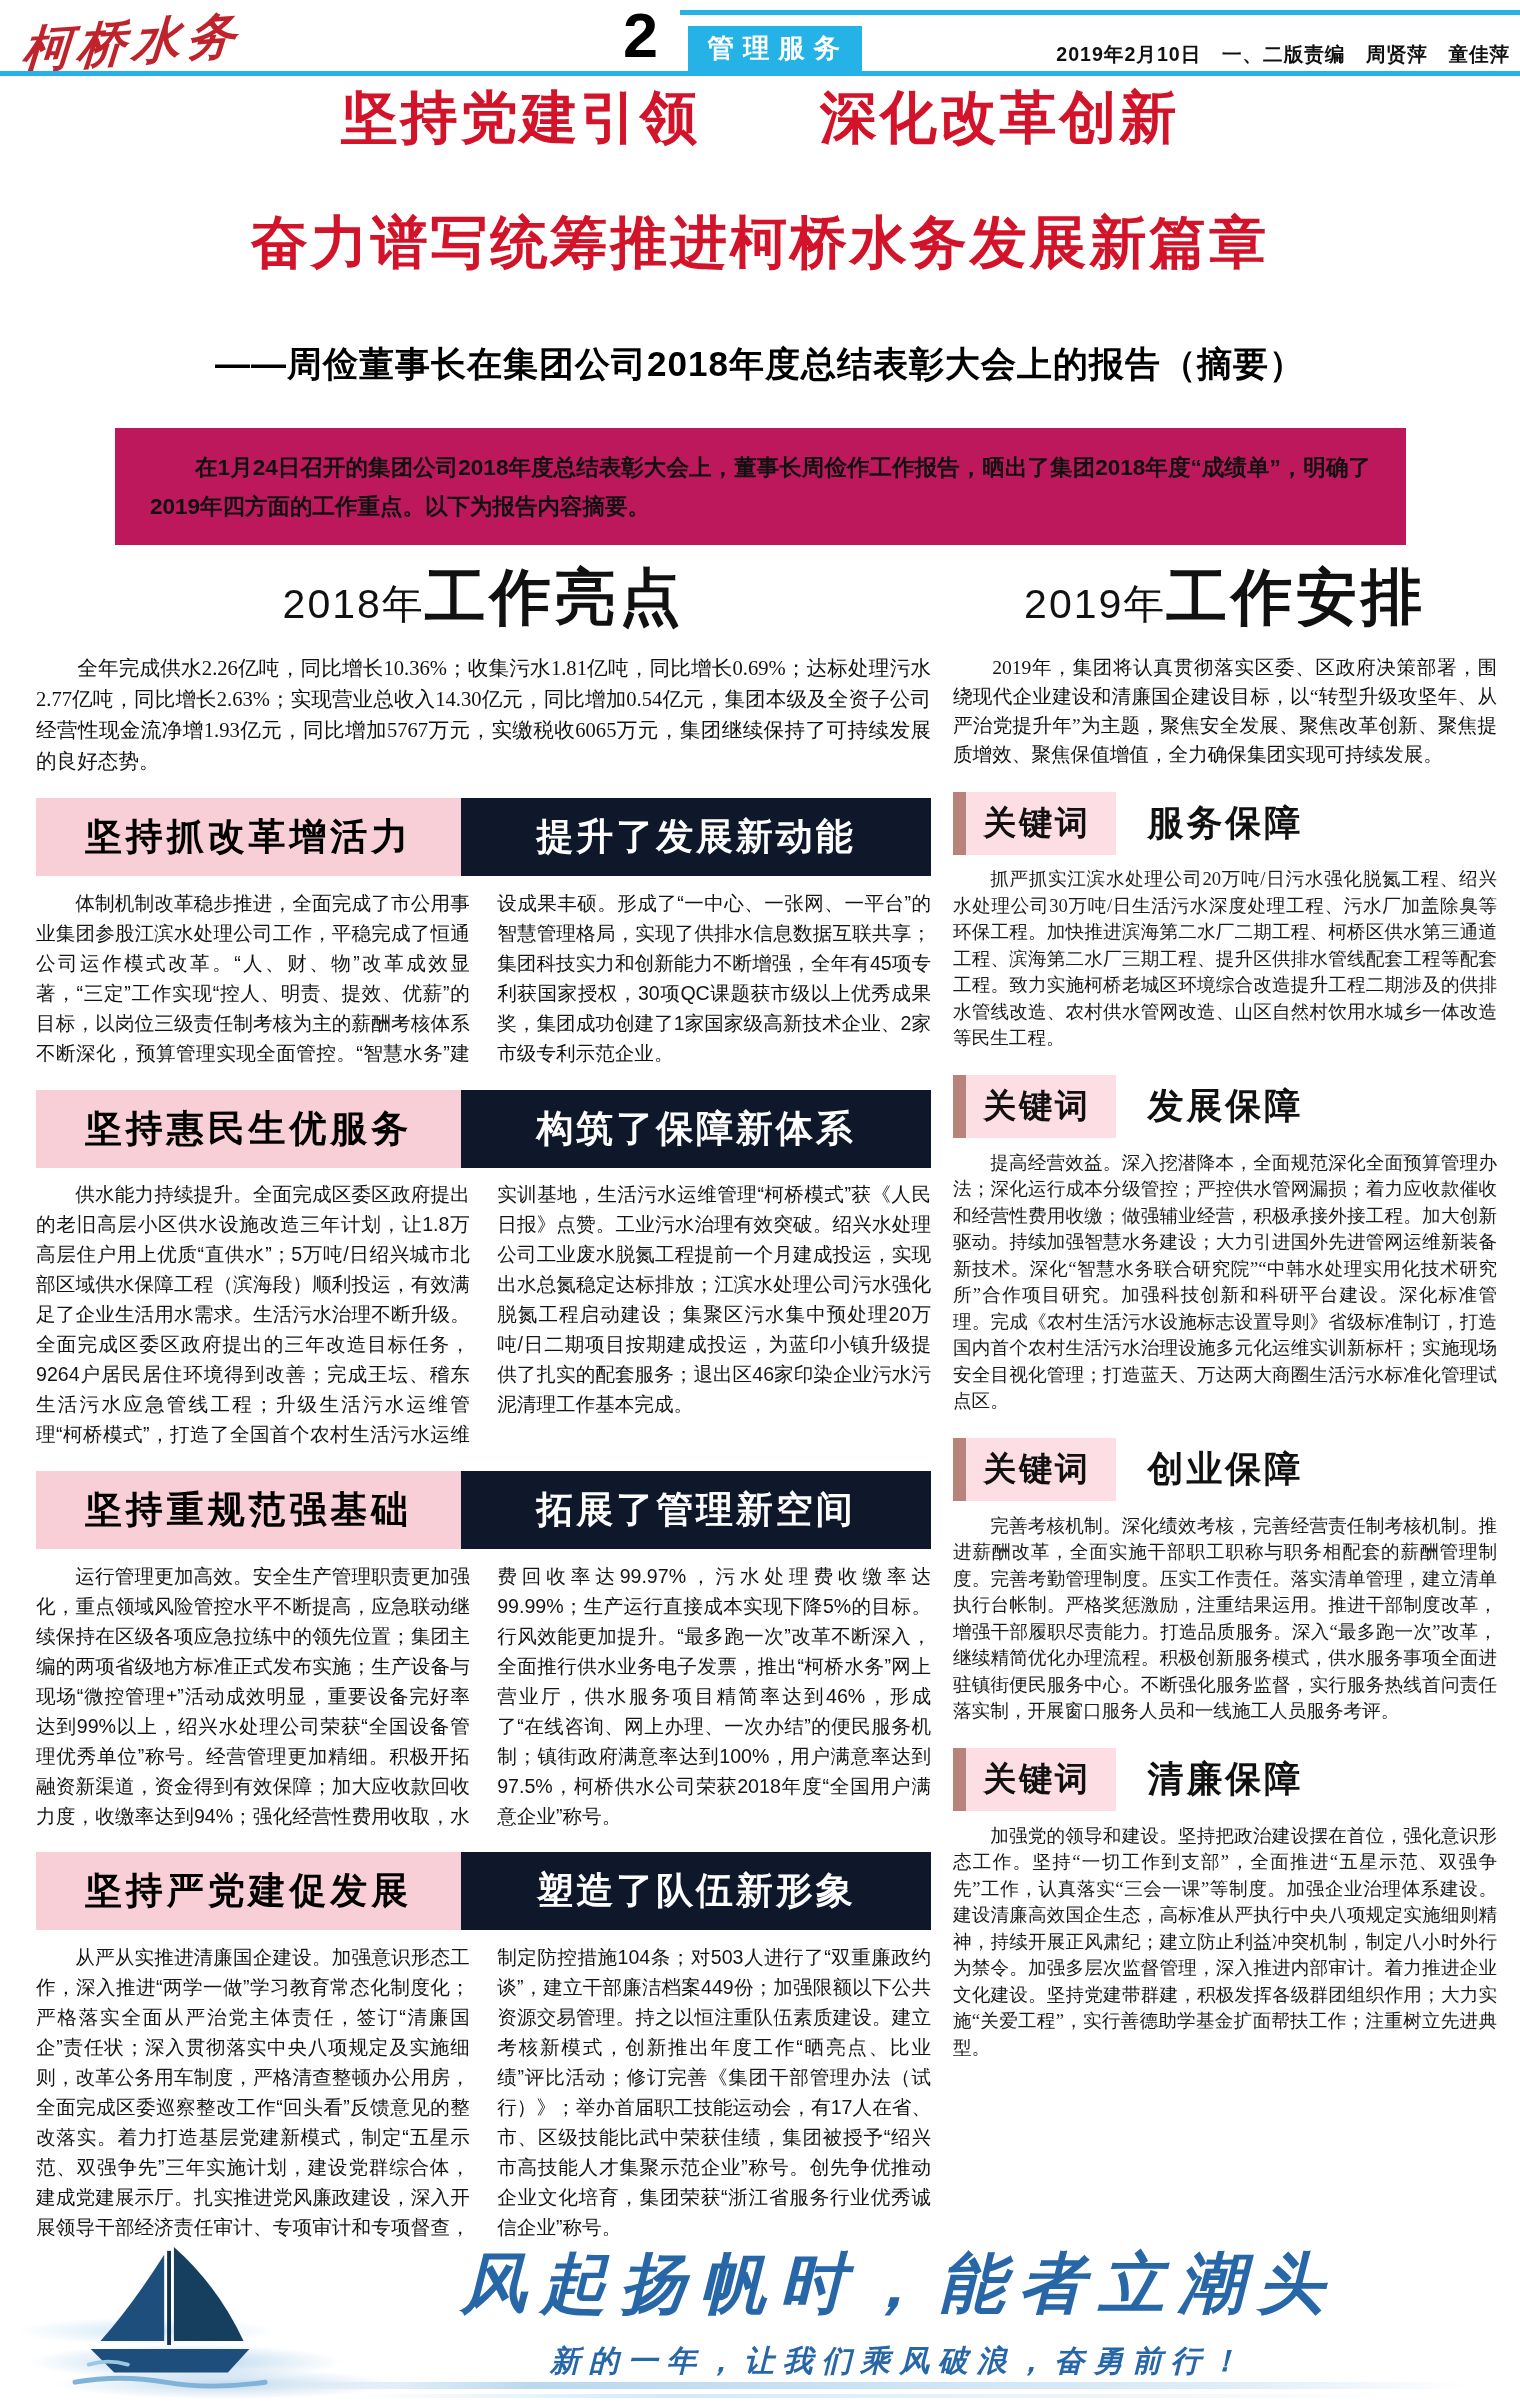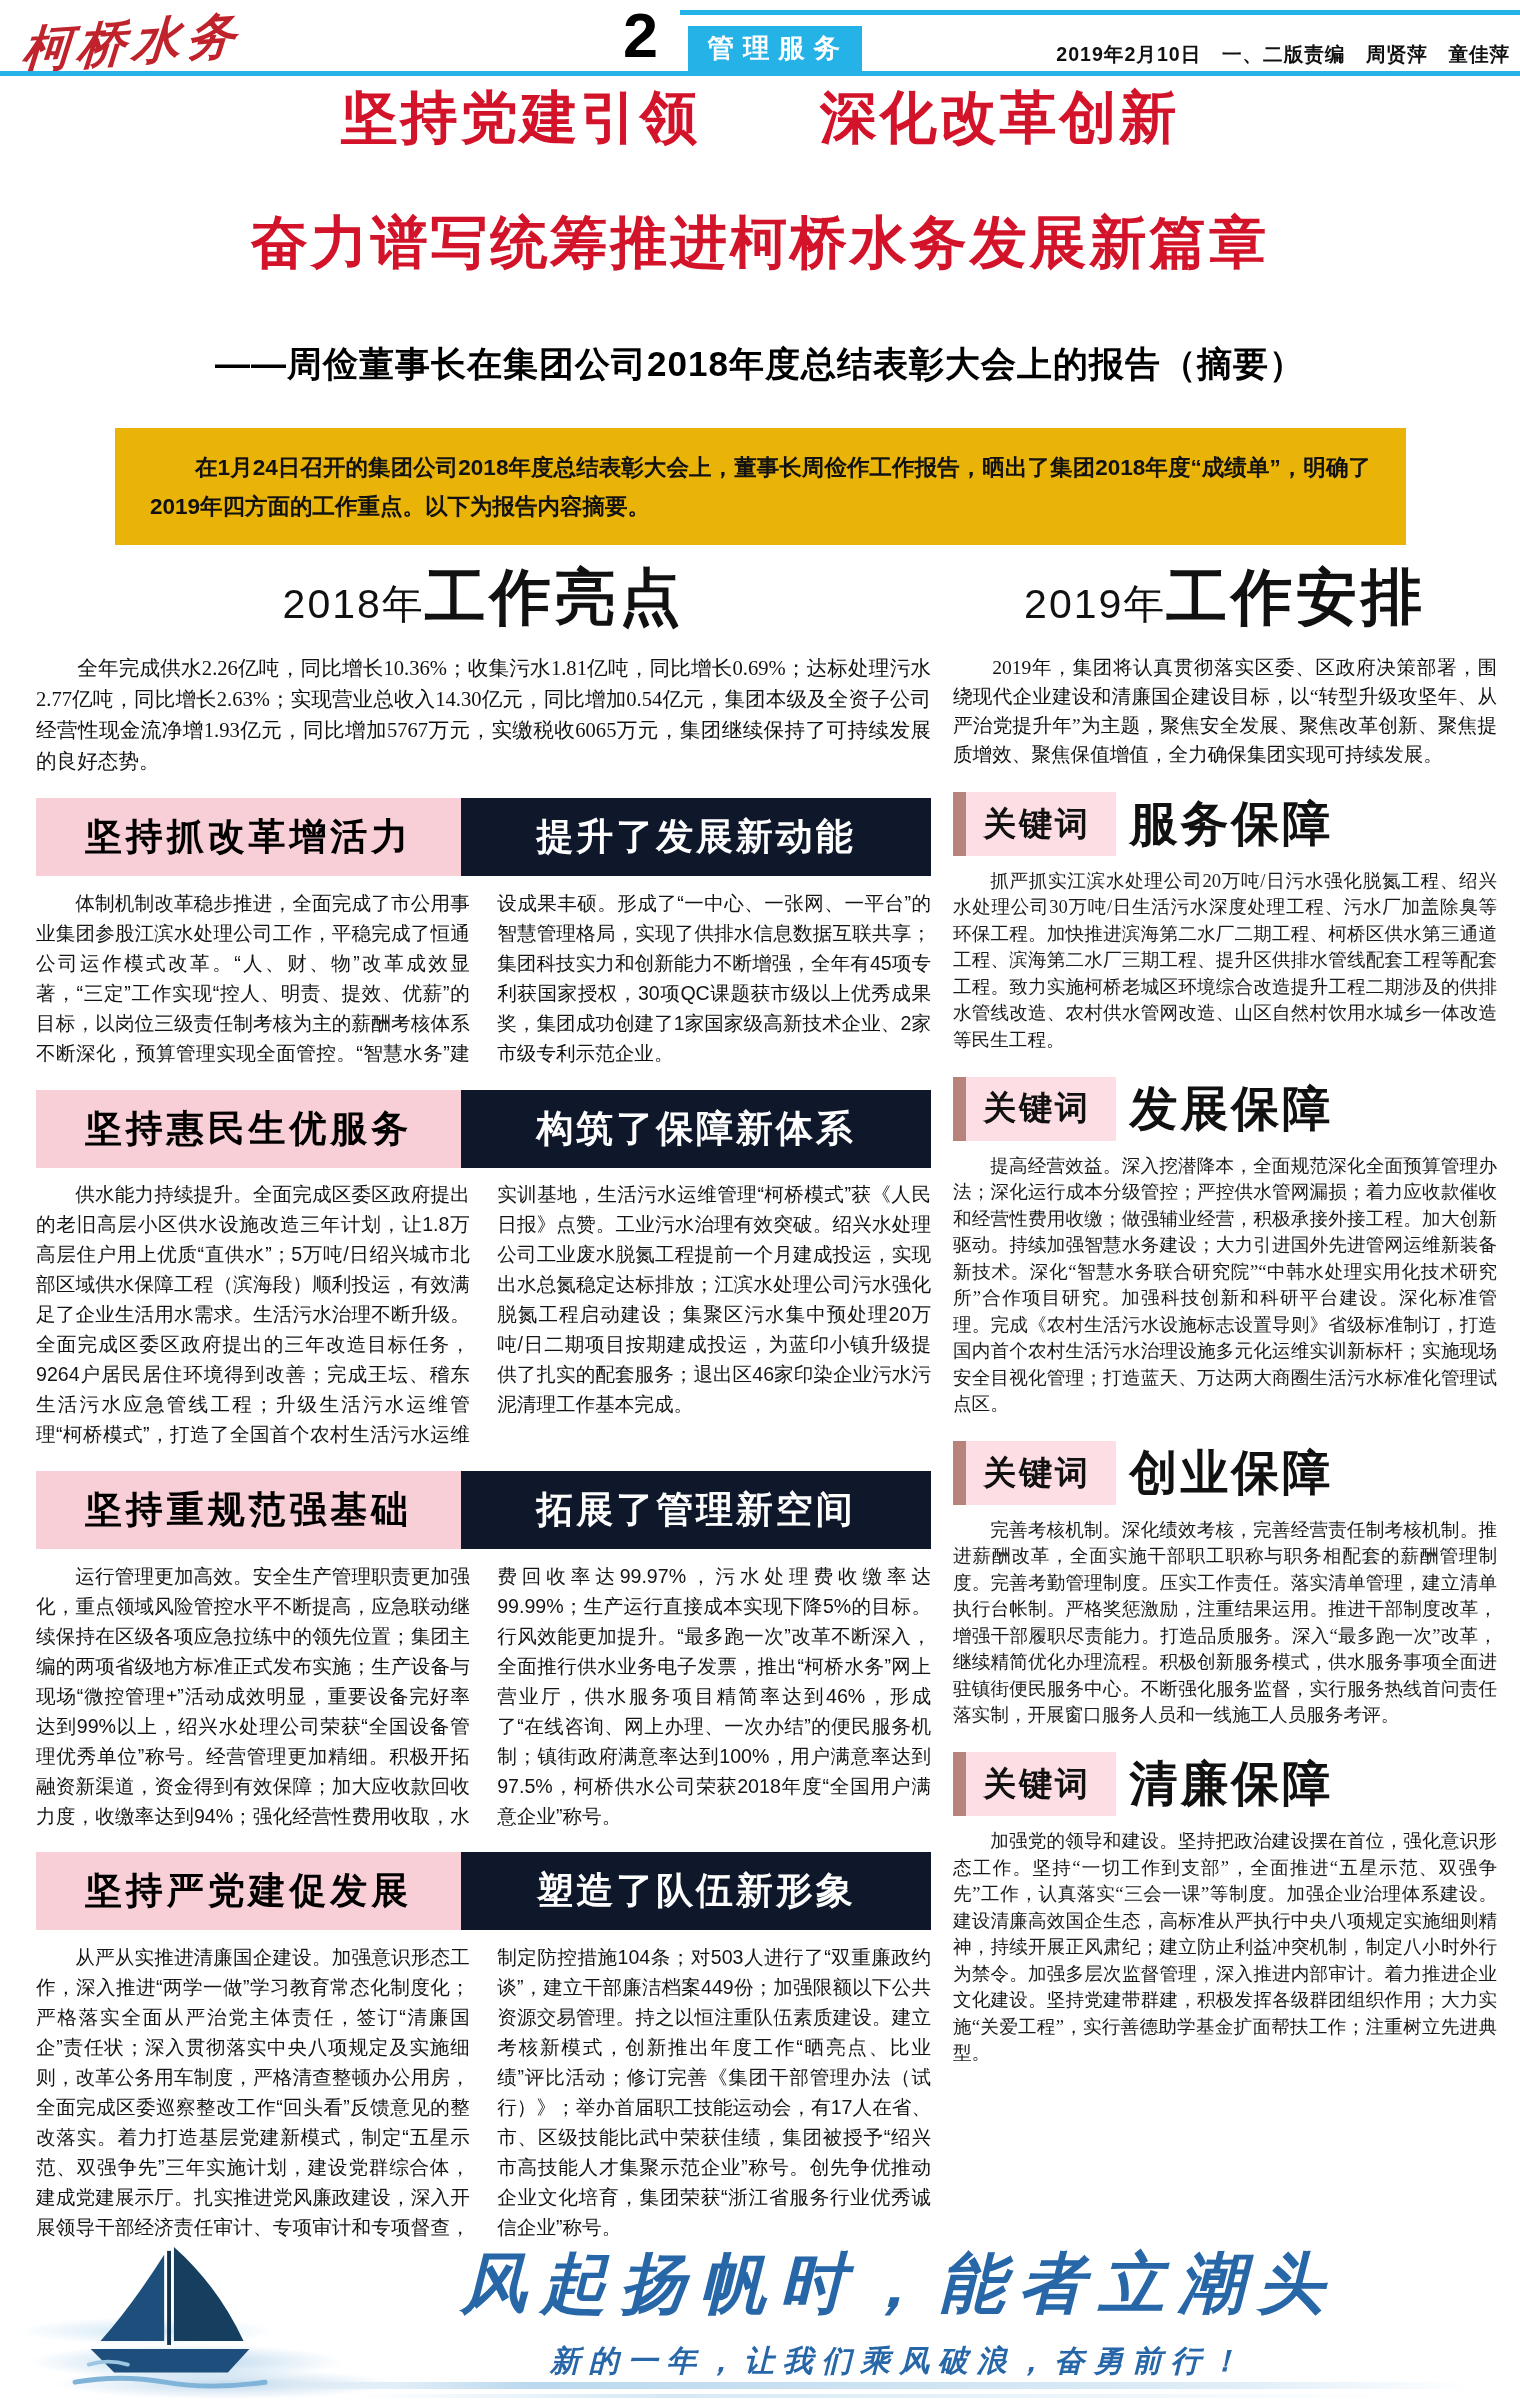--- a/index.html
+++ b/index.html
@@ -25,7 +25,7 @@
   .subtitle{position:absolute;left:0;top:341px;width:100%;text-align:center;color:#000;
             font-weight:700;font-size:35px;letter-spacing:1px;}
 
-  .intro-box{position:absolute;left:115px;top:428px;width:1221px;background:#eab308;
+  .intro-box{position:absolute;left:115px;top:428px;width:1221px;background:#be185d;
              padding:19.6px 35px;font-size:22.5px;font-weight:600;line-height:39px;
              text-indent:2em;text-align:justify;}
 

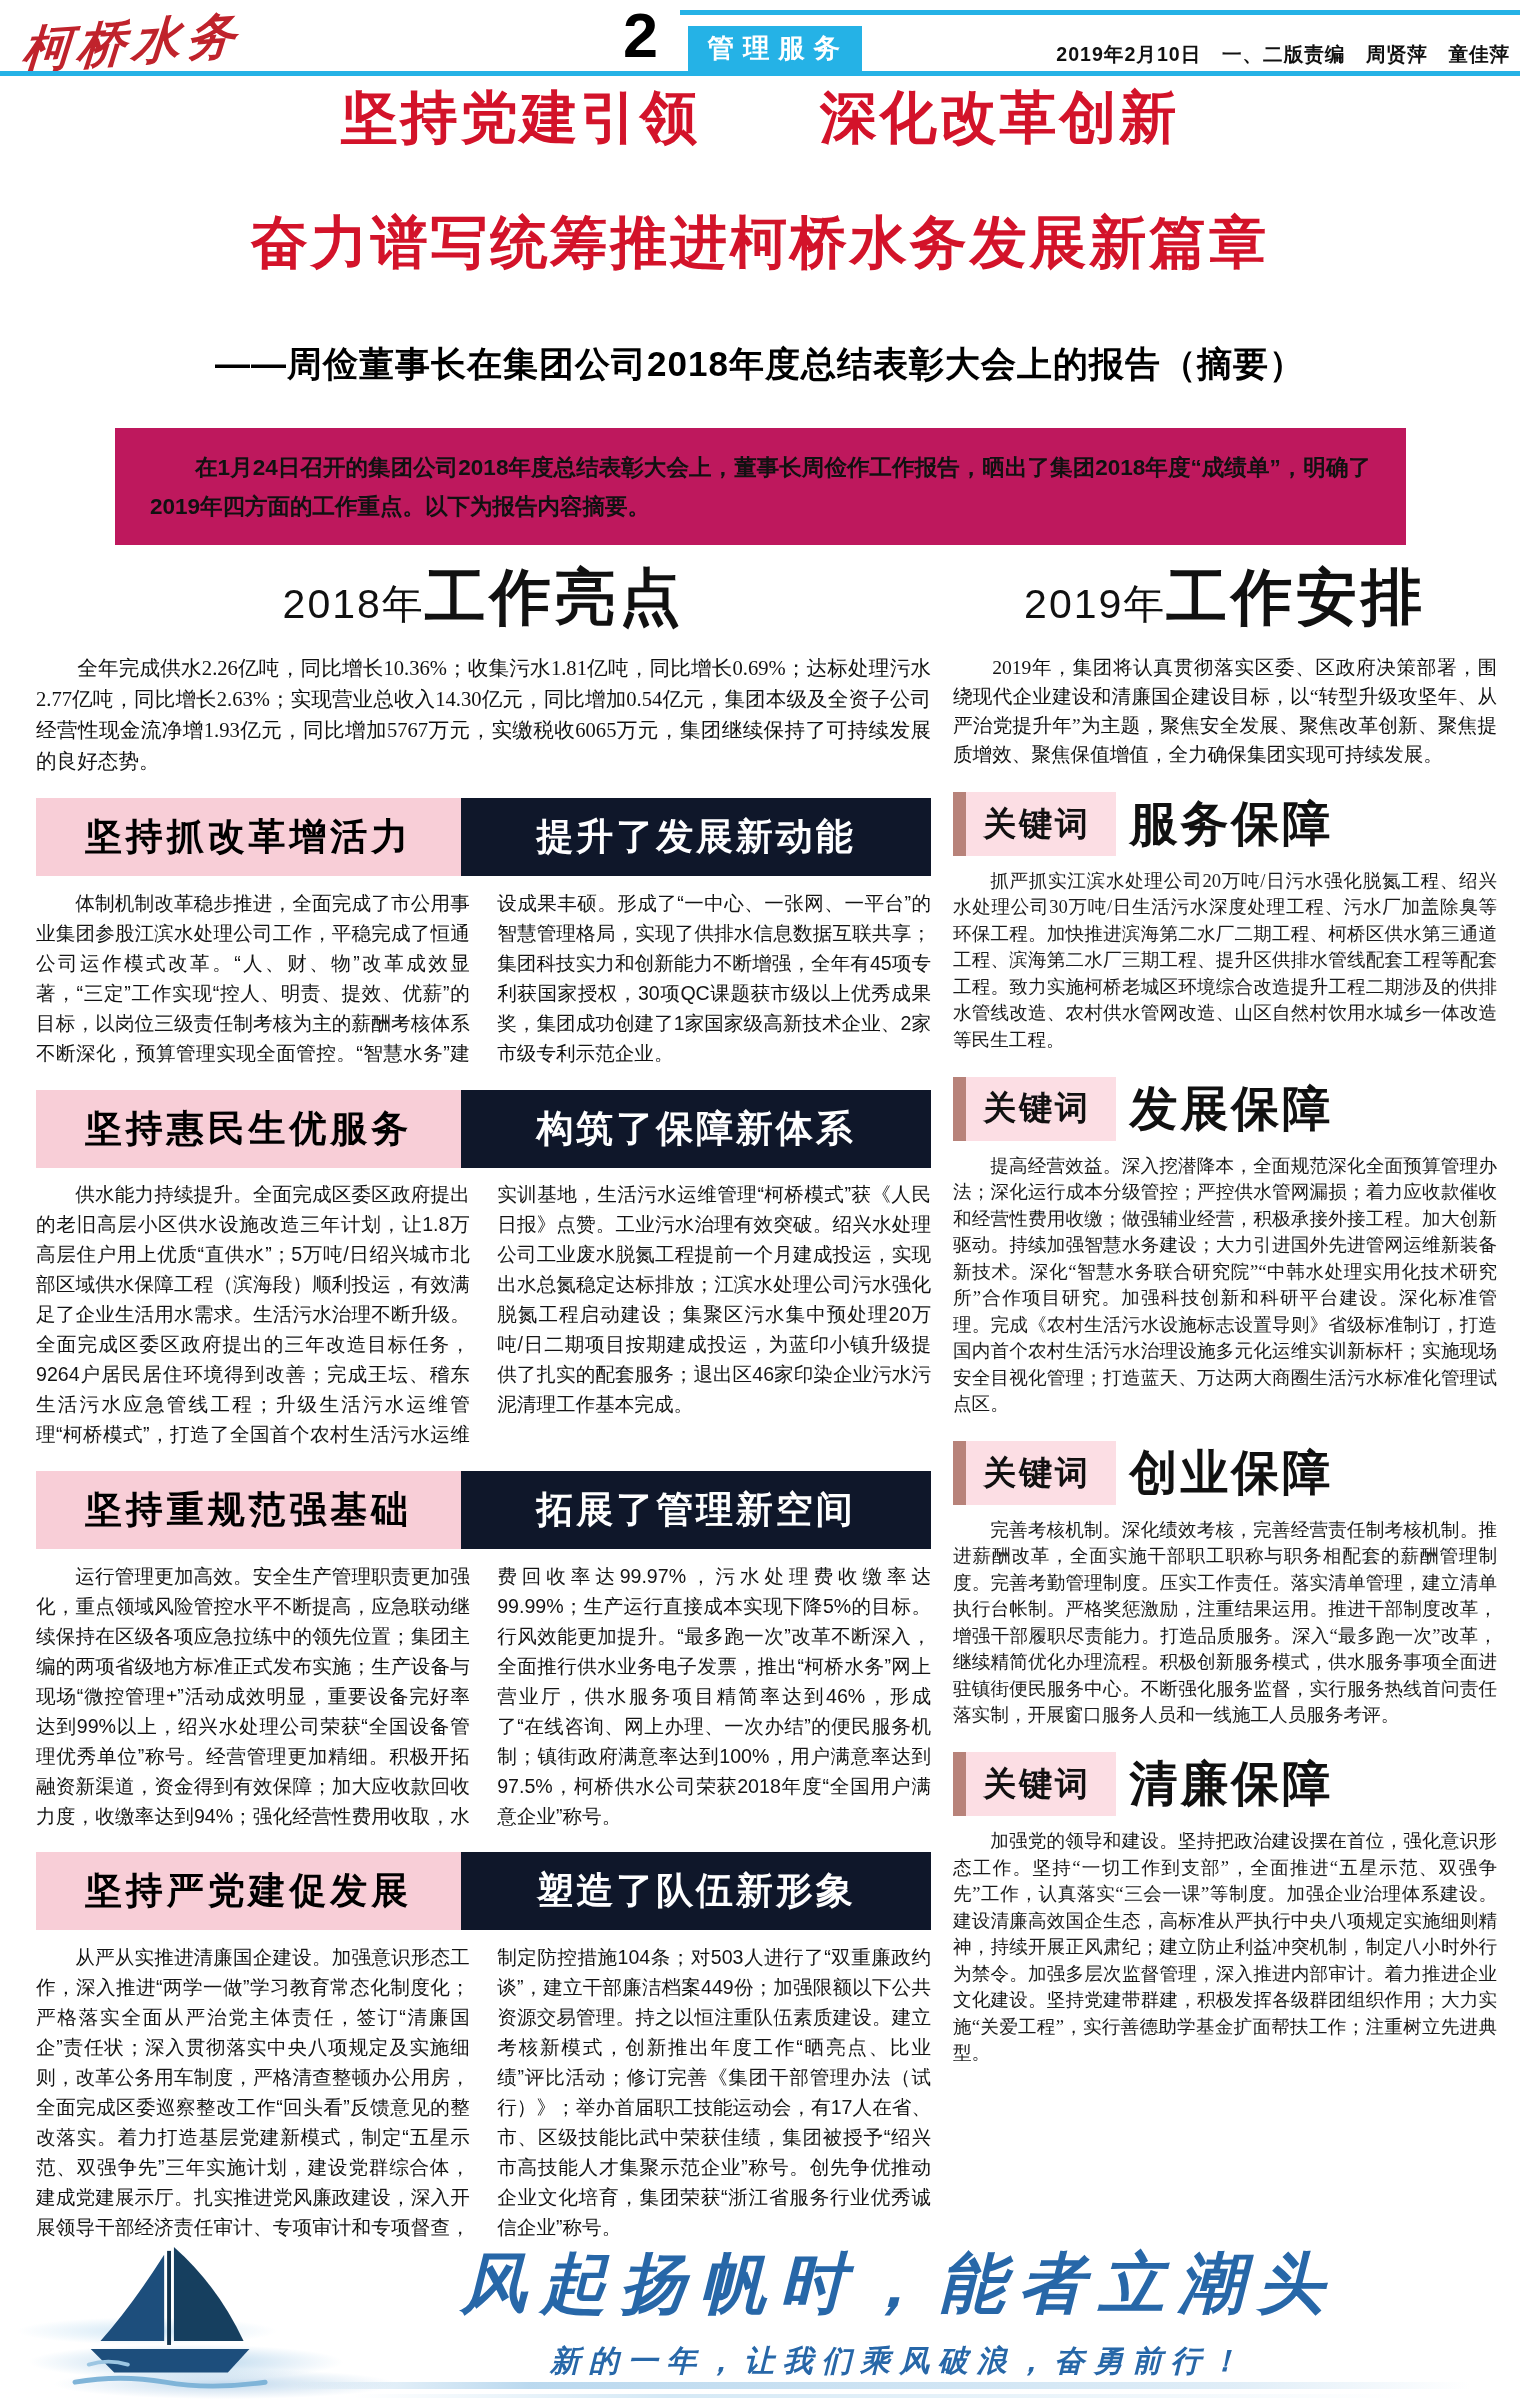--- a/index.html
+++ b/index.html
@@ -59,7 +59,7 @@
   .kw-bar .tick{width:12.7px;background:#b8837a;}
   .kw-bar .kwlabel{background:#fcdee4;font-weight:900;font-size:33px;letter-spacing:2.9px;
                    padding:8.8px 25.5px 8.8px 17.6px;display:flex;align-items:center;}
-  .kw-bar .kwname{font-weight:900;font-size:48px;letter-spacing:2.9px;margin-left:13px;
+  .kw-bar .kwname{font-weight:900;font-size:36px;letter-spacing:2.9px;margin-left:31px;
                   display:flex;align-items:center;}
   .kw-body{margin-top:11.8px;font-family:"Liberation Serif",serif;font-size:18.6px;line-height:26.5px;
            text-align:justify;text-indent:2em;color:#1a1a1a;}

